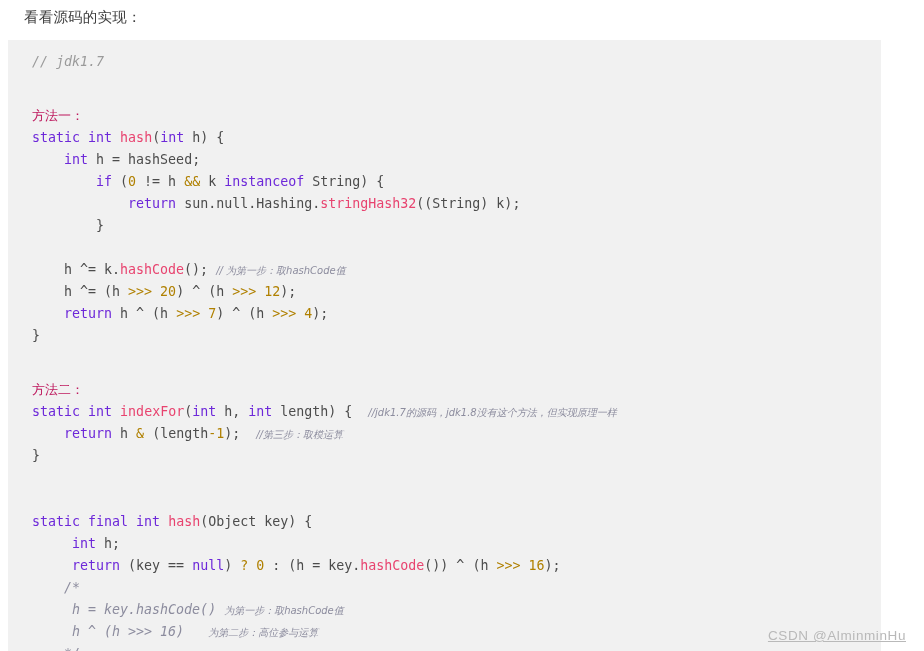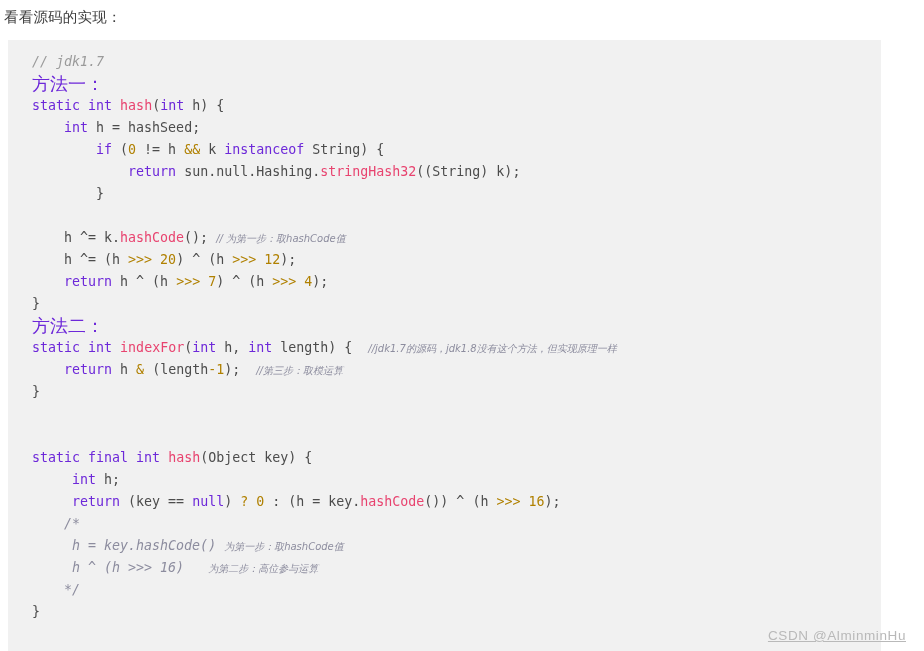--- a/index.html
+++ b/index.html
@@ -18,7 +18,7 @@
   .page-intro {
     font-size: 14.5px;
     color: #3f3f3f;
-    padding: 7px 0 0 4px;
+    padding: 7px 0 0 24px;
     line-height: 20px;
     letter-spacing: 0.2px;
   }

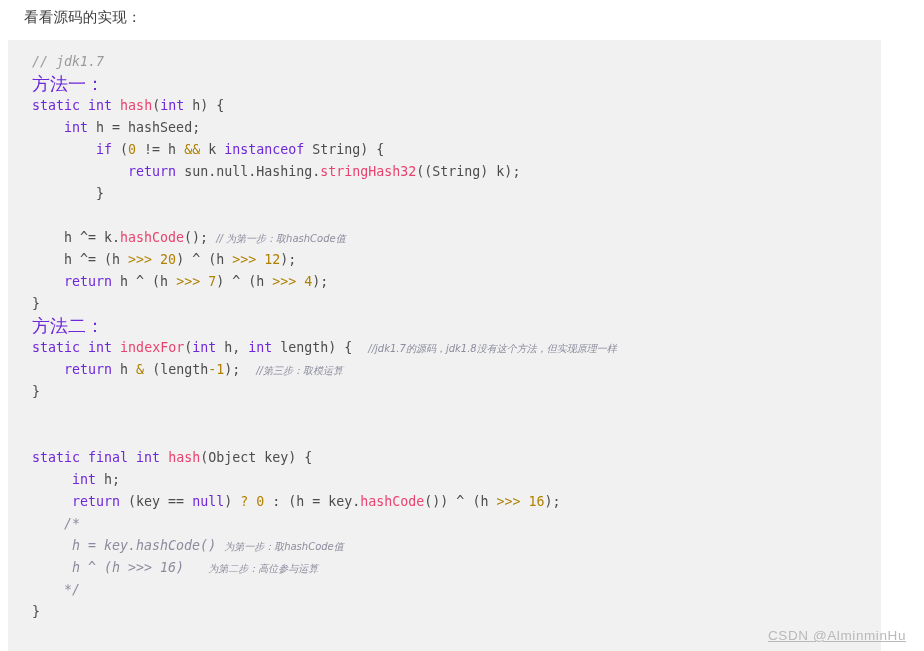--- a/index.html
+++ b/index.html
@@ -55,11 +55,12 @@
 
   .cn-label {
     font-family: "DejaVu Sans", sans-serif;
-    font-size: 18px;
-    color: #6d28d9;
+    font-size: 13px;
+    color: #be185d;
     line-height: 22px;
     white-space: pre;
     height: 22px;
+    margin-top: 32px;
   }
 
   .cn-cmt {

